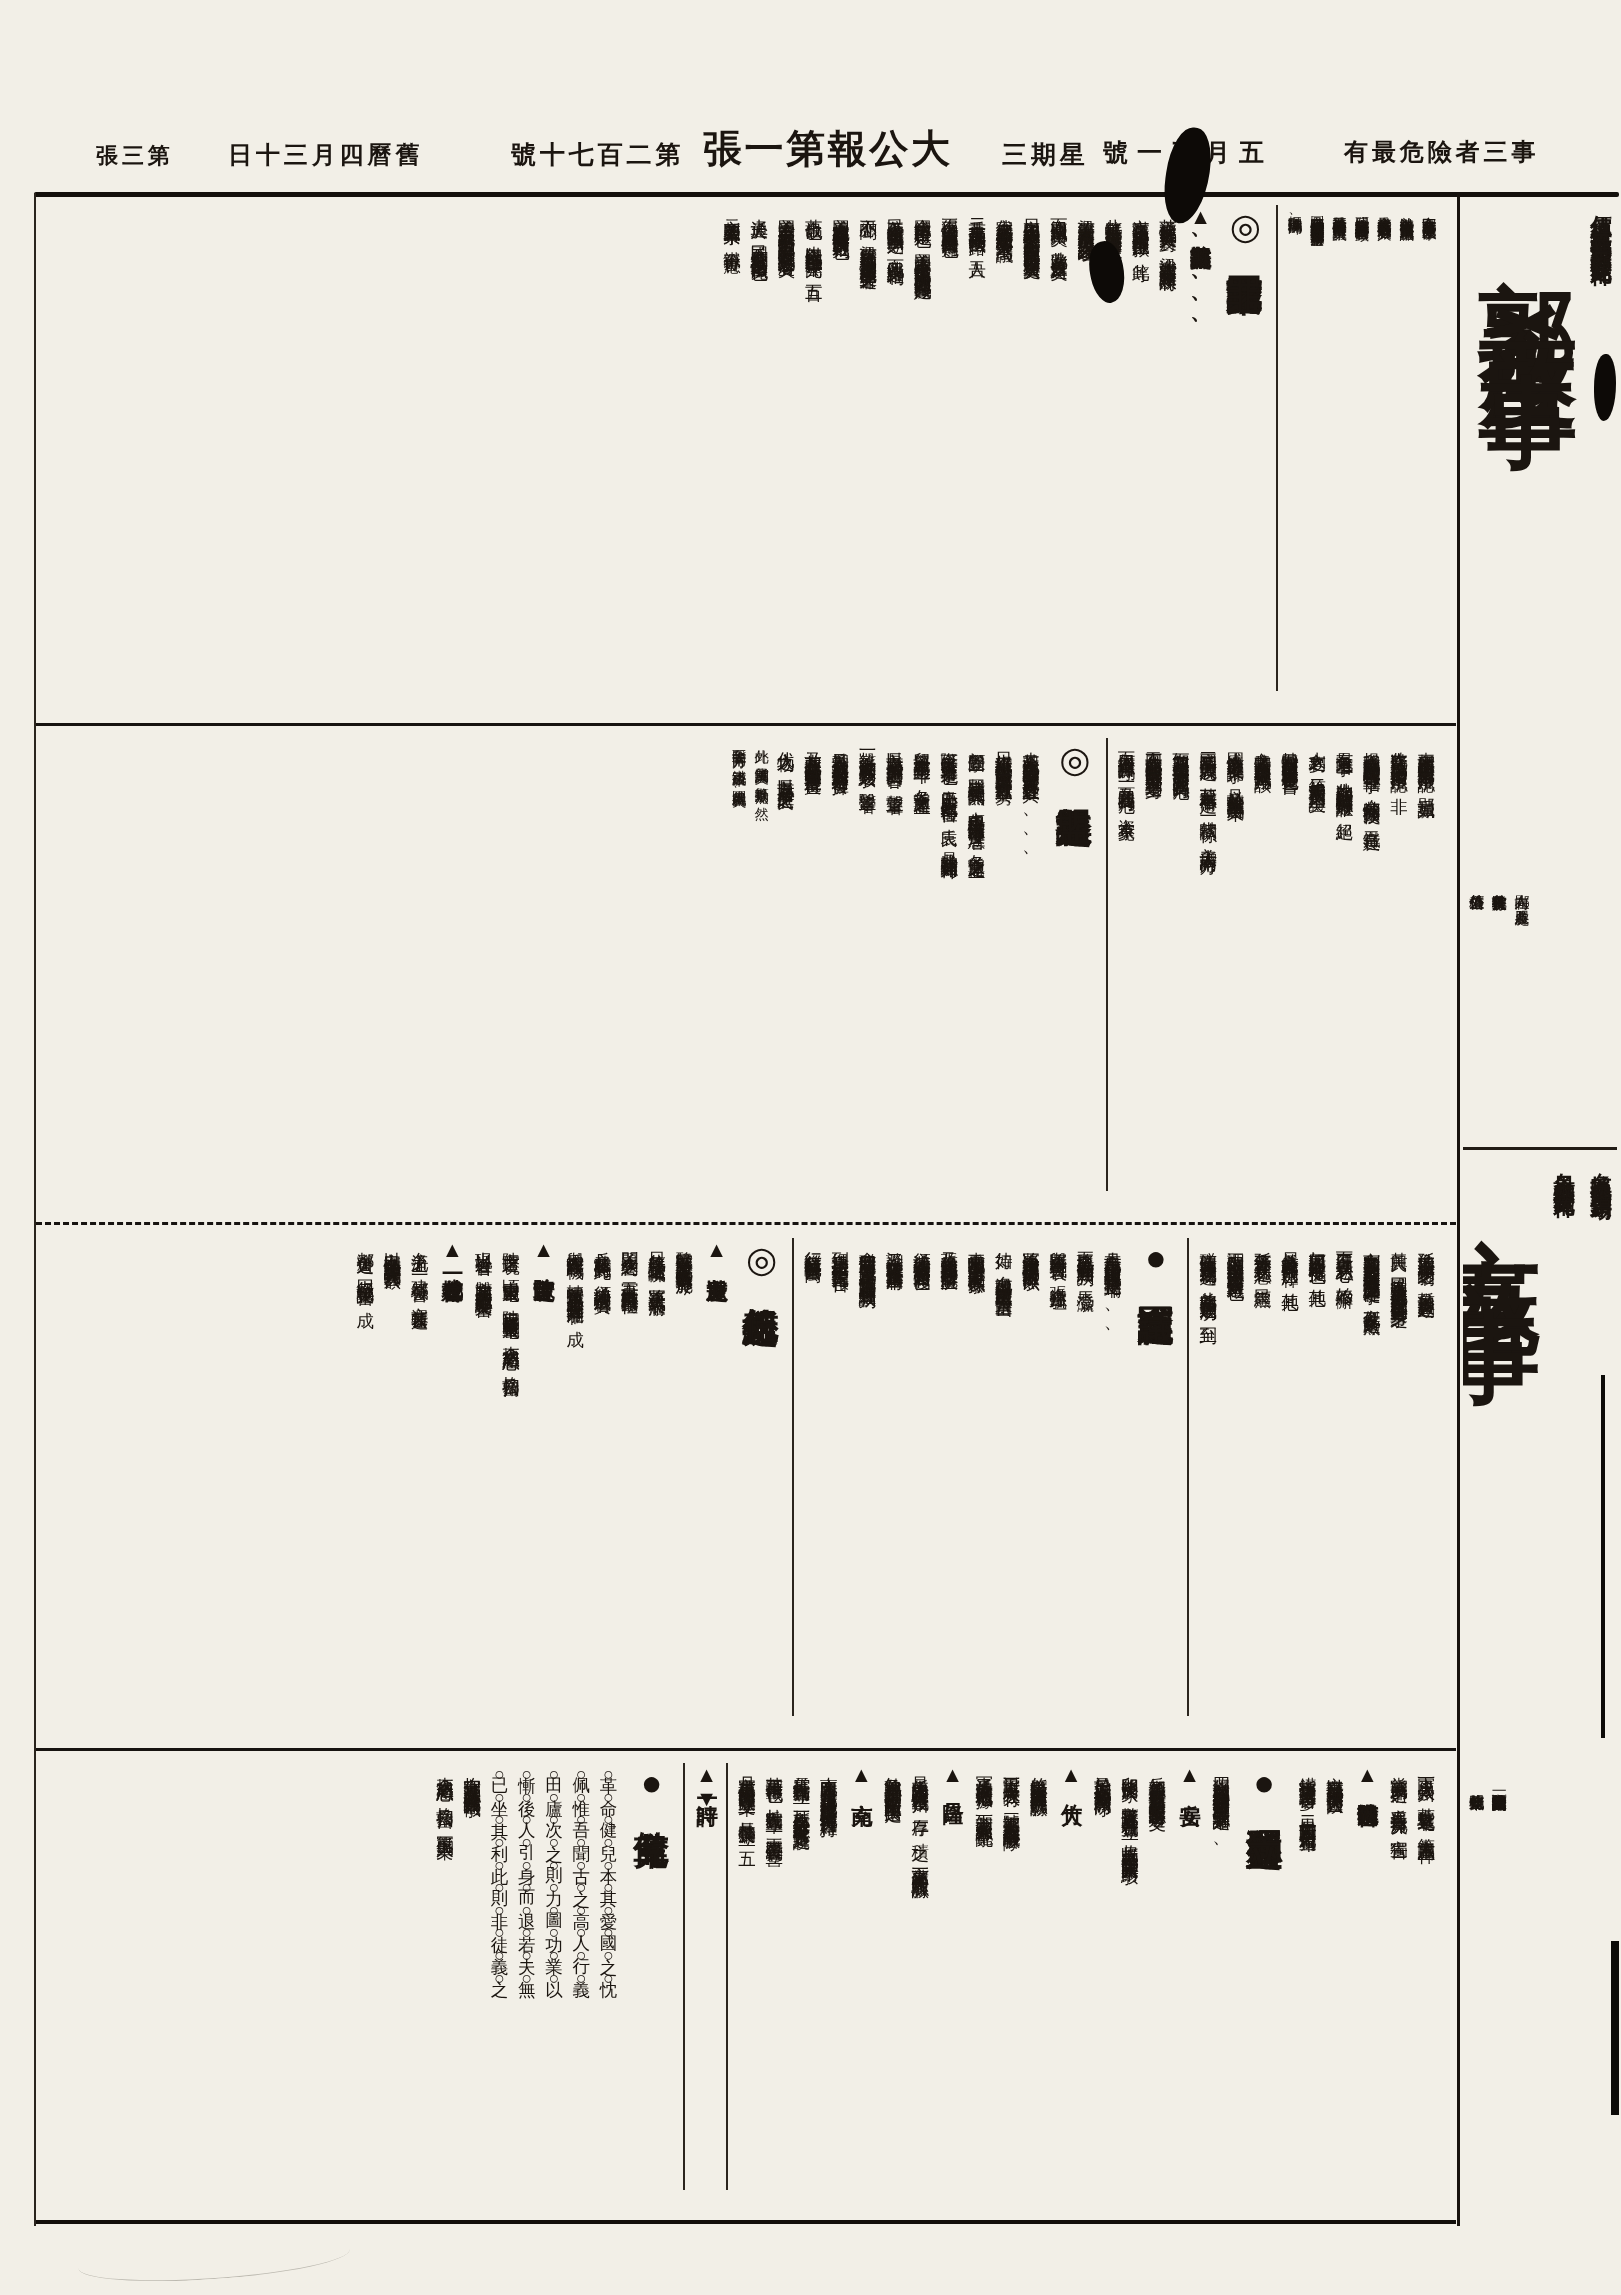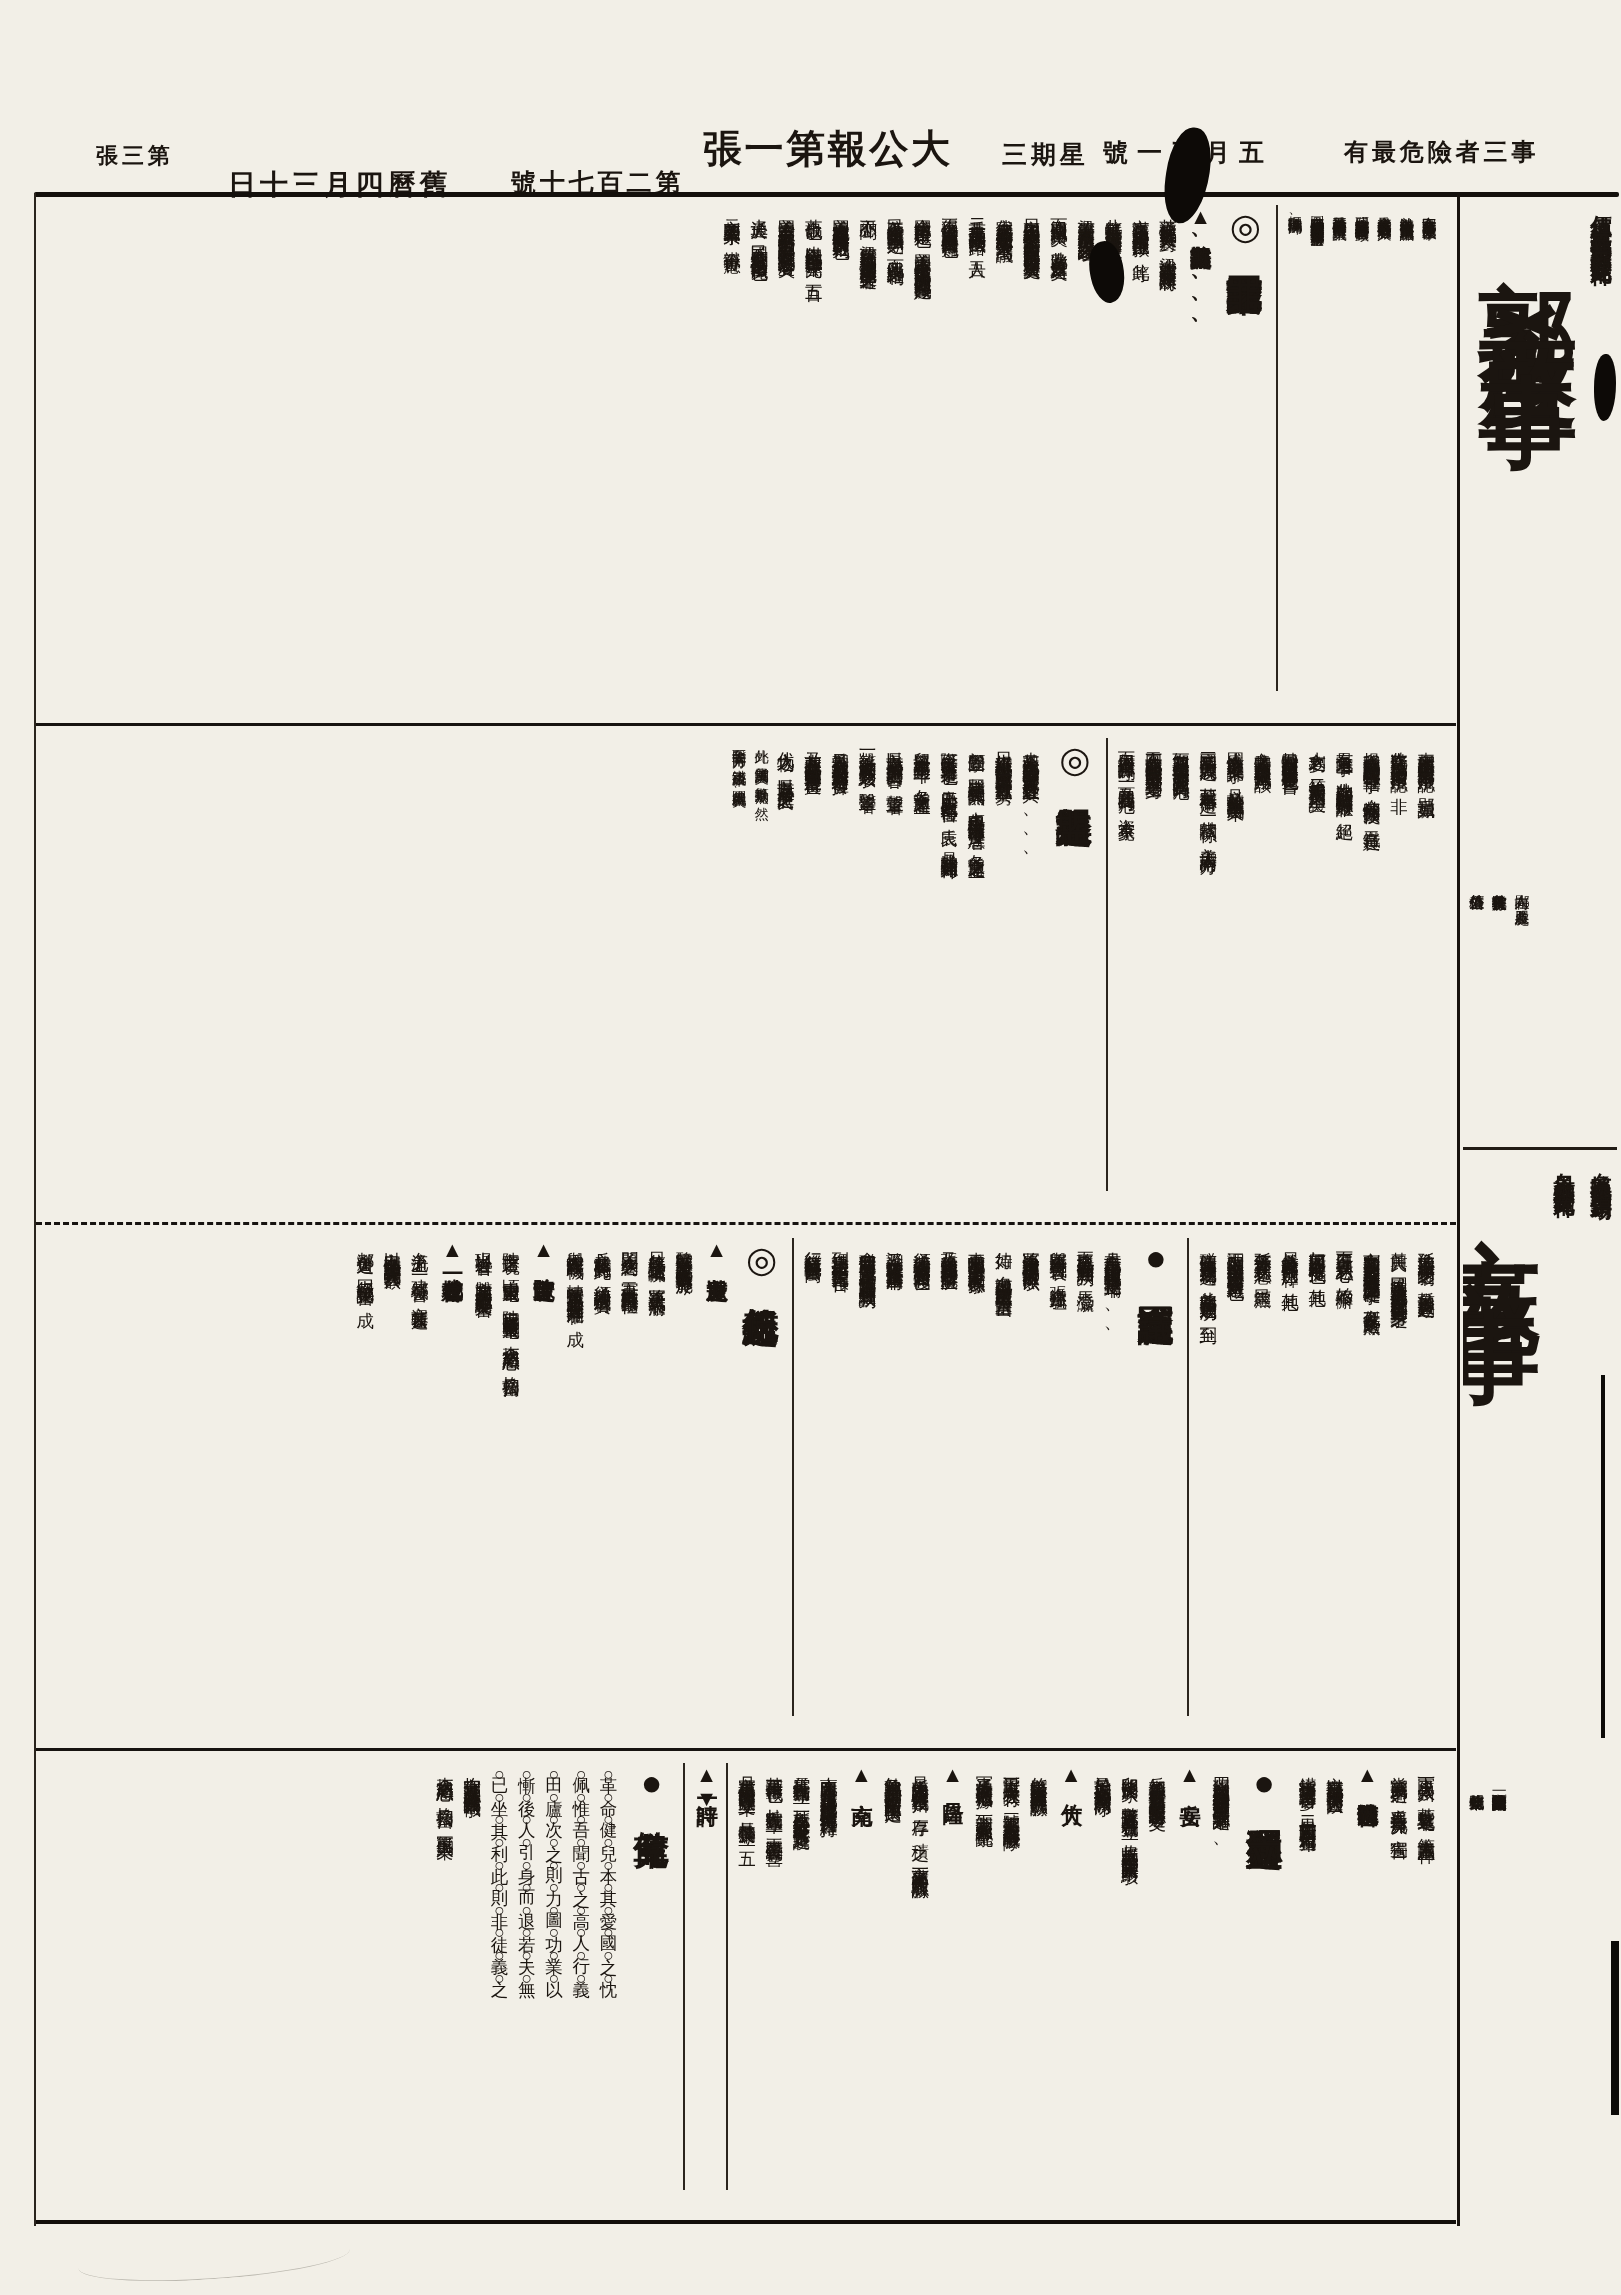--- a/index.html
+++ b/index.html
@@ -14,7 +14,7 @@
   
   .mast-item{position:absolute;white-space:nowrap;font-weight:bold;letter-spacing:3.9px;}
   .mast-sheet   {left:96px; top:141px; font-size:22px;text-align:center;}
-  .mast-lunar   {left:228px; top:139px; font-size:28px;margin-top:27px;}
+  .mast-lunar   {left:228px; top:139px; font-size:24px;}
   .mast-issue   {left:511px; top:138px; font-size:25px;margin-top:28px;}
   .mast-title   {left:703px;top:122px; font-size:39px; letter-spacing:2.6px;}
   .mast-weekday {left:1002px;top:138px; font-size:25px;text-align:right;}

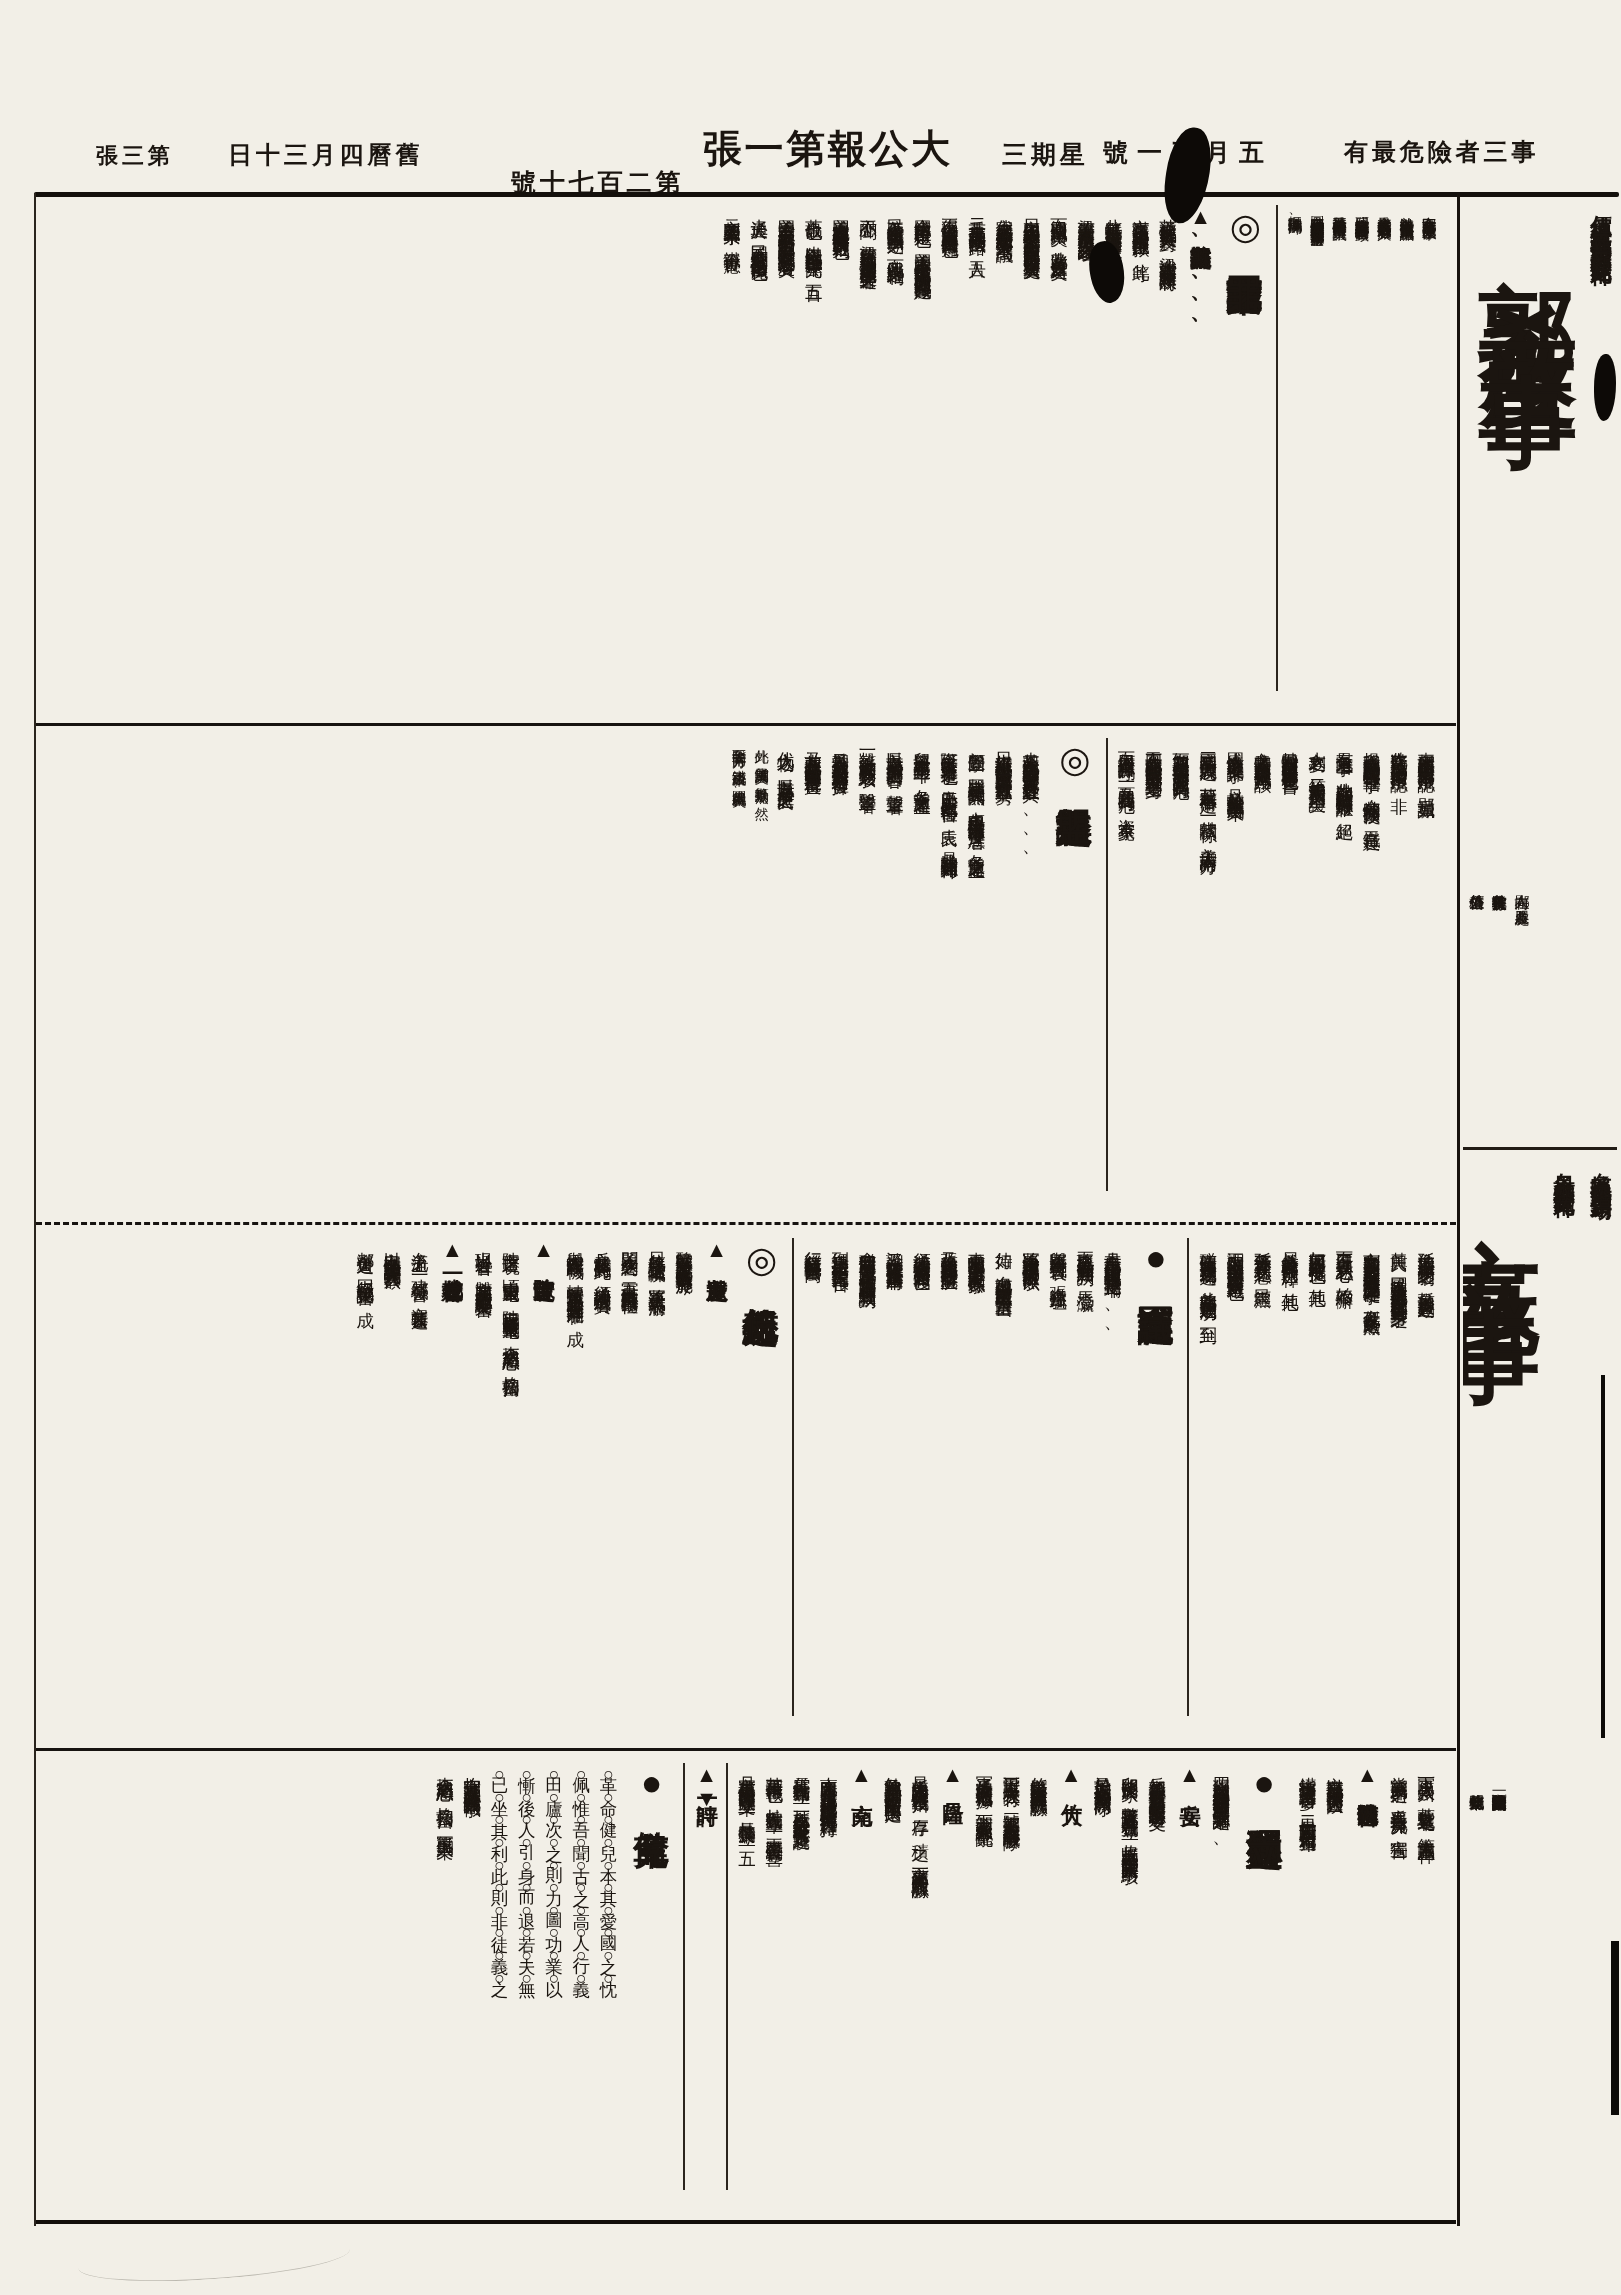--- a/index.html
+++ b/index.html
@@ -15,7 +15,7 @@
   .mast-item{position:absolute;white-space:nowrap;font-weight:bold;letter-spacing:3.9px;}
   .mast-sheet   {left:96px; top:141px; font-size:22px;text-align:center;}
   .mast-lunar   {left:228px; top:139px; font-size:24px;}
-  .mast-issue   {left:511px; top:138px; font-size:25px;margin-top:28px;}
+  .mast-issue   {left:511px; top:138px; font-size:25px;}
   .mast-title   {left:703px;top:122px; font-size:39px; letter-spacing:2.6px;}
   .mast-weekday {left:1002px;top:138px; font-size:25px;text-align:right;}
   .mast-date    {left:1103px;top:136px; font-size:25px; letter-spacing:9px;}

